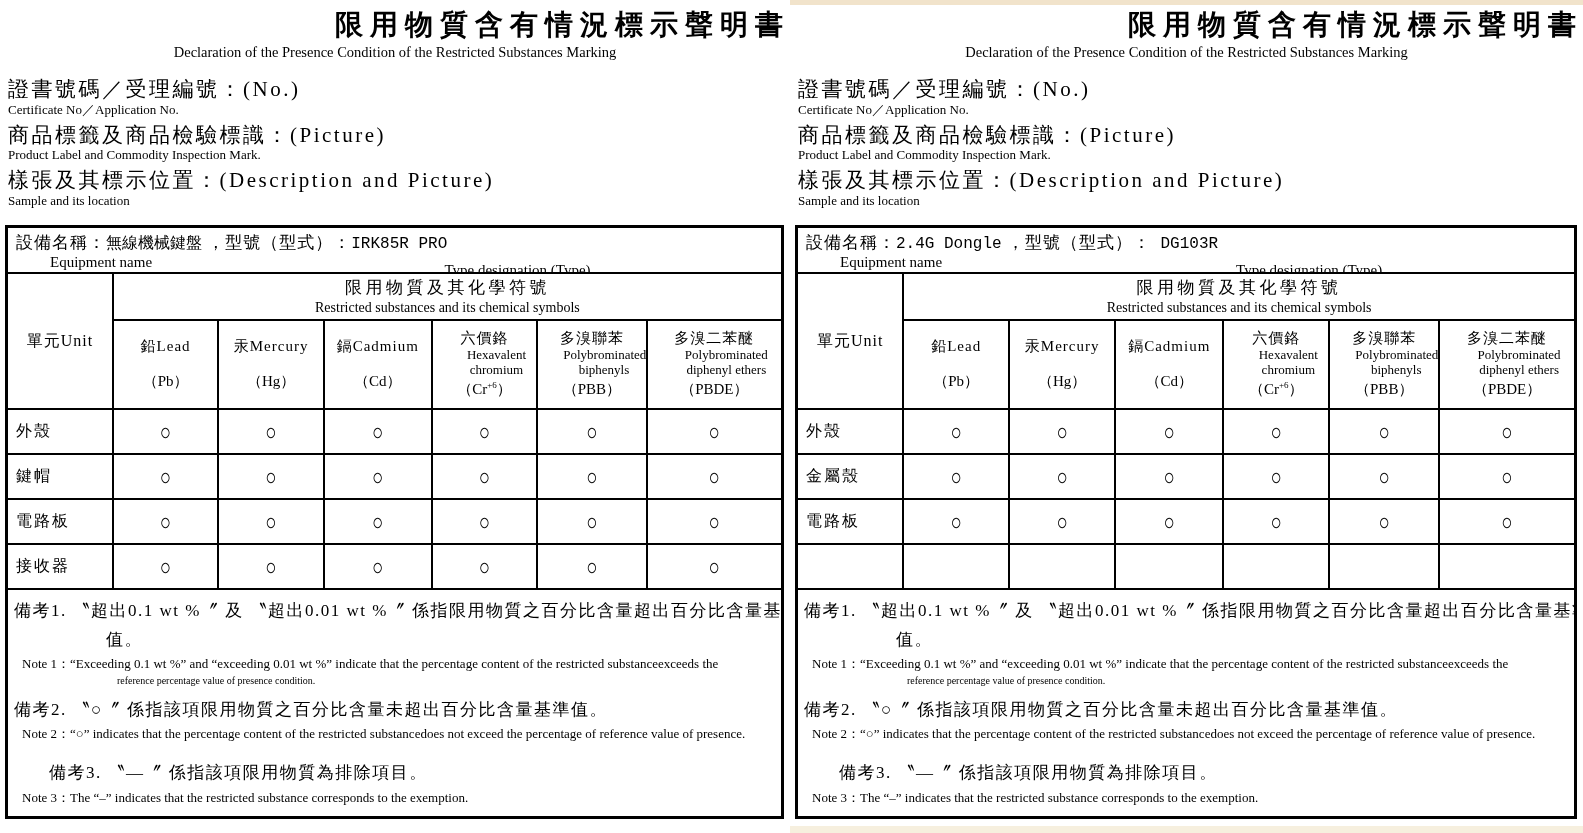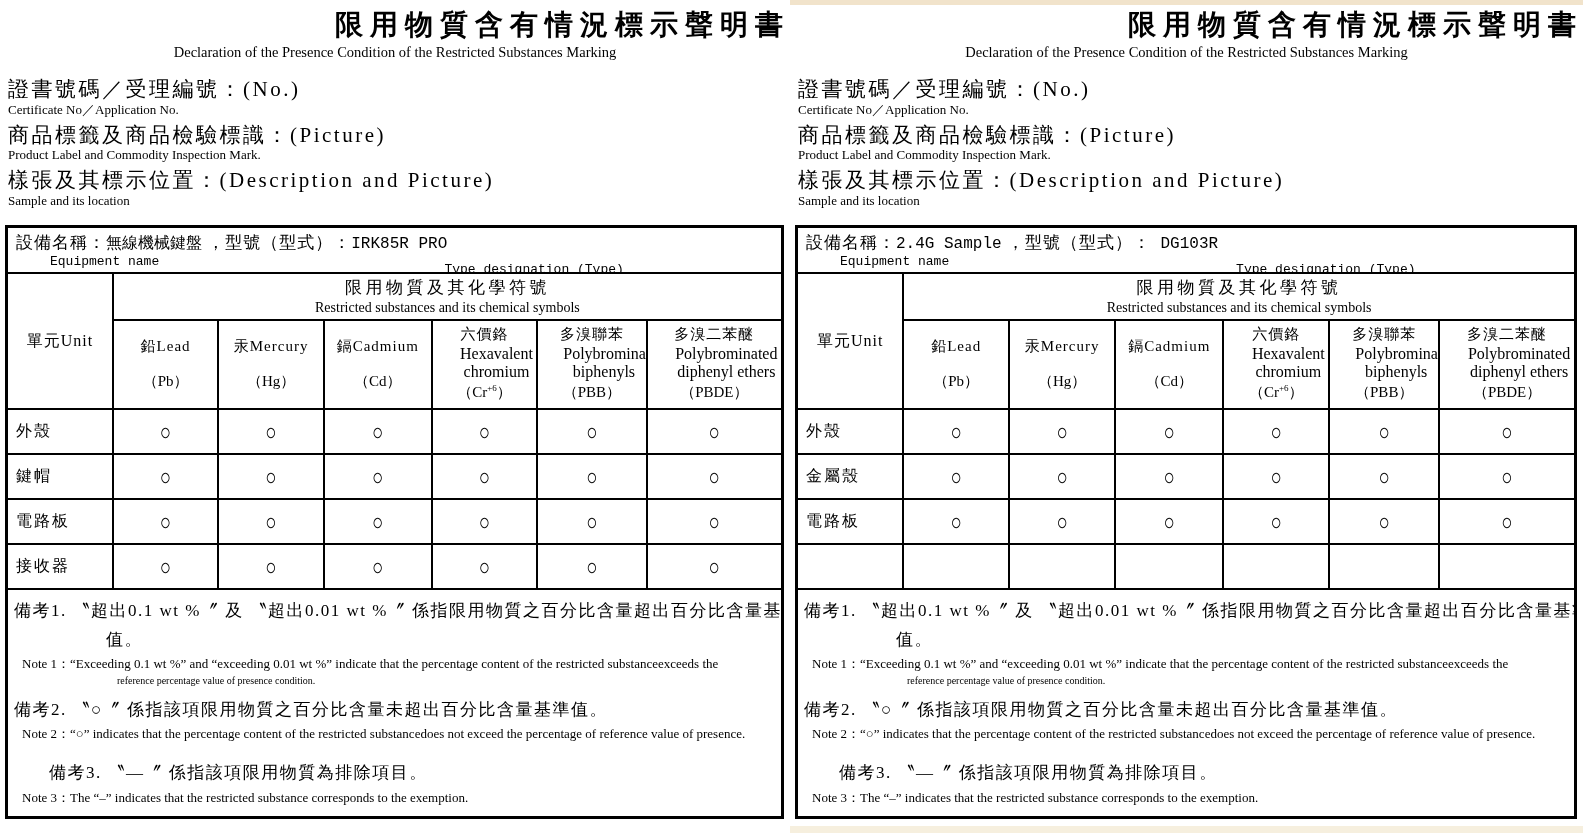--- a/index.html
+++ b/index.html
@@ -213,7 +213,7 @@
           <tr class="equip">
         <td colspan="7">
           <div class="eq-l1">
-            <span>設備名稱：</span><span class="eq-mono">2.4G Sample</span>
+            <span>設備名稱：</span><span class="eq-mono">2.4G Dongle</span>
             <span>，型號（型式）：</span><span class="eq-mono"> DG103R</span>
           </div>
           <div class="eq-l2">

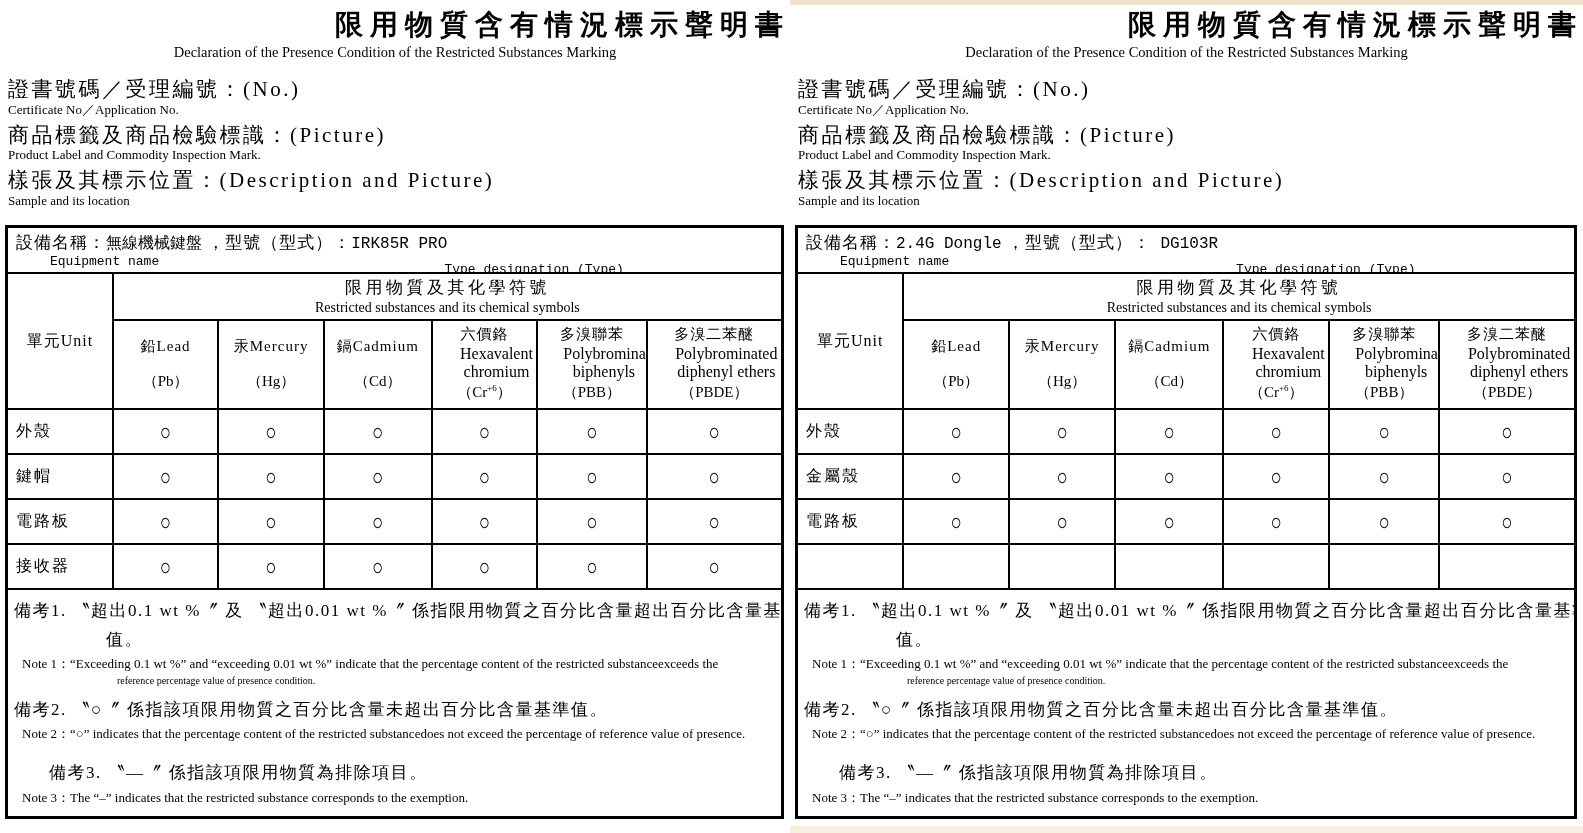--- a/index.html
+++ b/index.html
@@ -26,7 +26,7 @@
   tr.equip td { height:47px; vertical-align:top; padding:3px 0 0 8px; }
   .eq-l1 { font-size:17px; letter-spacing:1px; white-space:nowrap; }
   .eq-mono { font-family:"Liberation Mono","DejaVu Sans Mono",monospace; font-size:16px; letter-spacing:0; }
-  .eq-l2 { position:relative; font-size:13px; height:18px;font-family:Liberation Mono, monospace; }
+  .eq-l2 { position:relative; font-size:15px; height:18px; }
   .eq-en1 { margin-left:34px; }
   .eq-en2 { position:absolute; left:56%; top:8px; white-space:nowrap; }
 

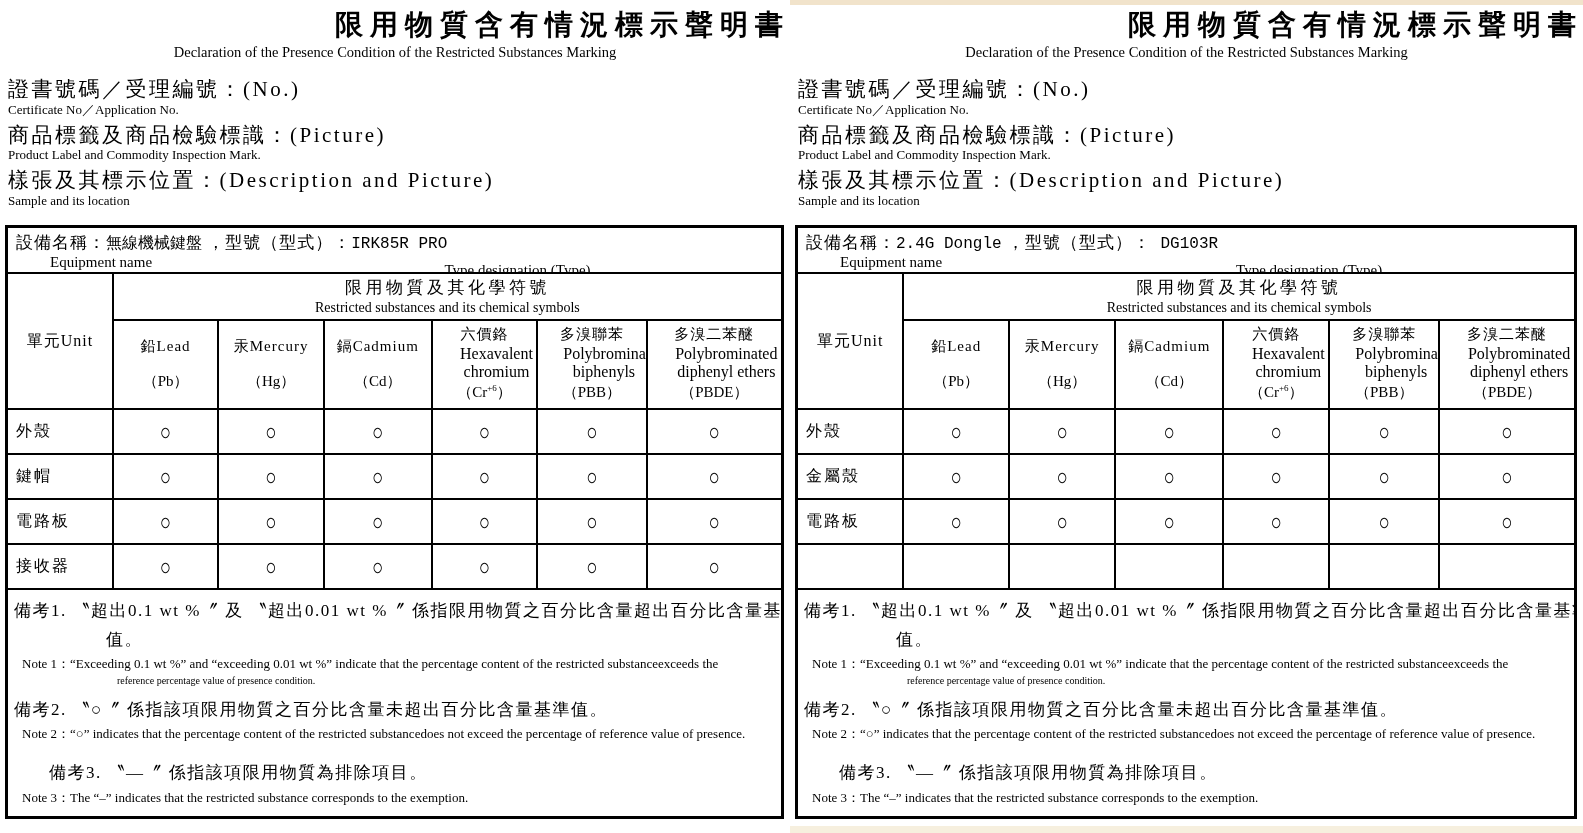--- a/index.html
+++ b/index.html
@@ -37,7 +37,7 @@
 
   tr.h2 td { height:89px; text-align:center; vertical-align:middle; padding:2px 1px; }
   .c-cjk { font-size:15px; letter-spacing:1px; line-height:1.3; white-space:nowrap; }
-  .c-en  { font-size:16px; line-height:1.15;margin-left:24px; }
+  .c-en  { font-size:13px; line-height:1.15;margin-left:24px; }
   .c-sym { font-size:15px; line-height:1.5; white-space:nowrap; }
   .c-sym sup { font-size:9px; }
   .gap-lg { margin-top:14px; }

